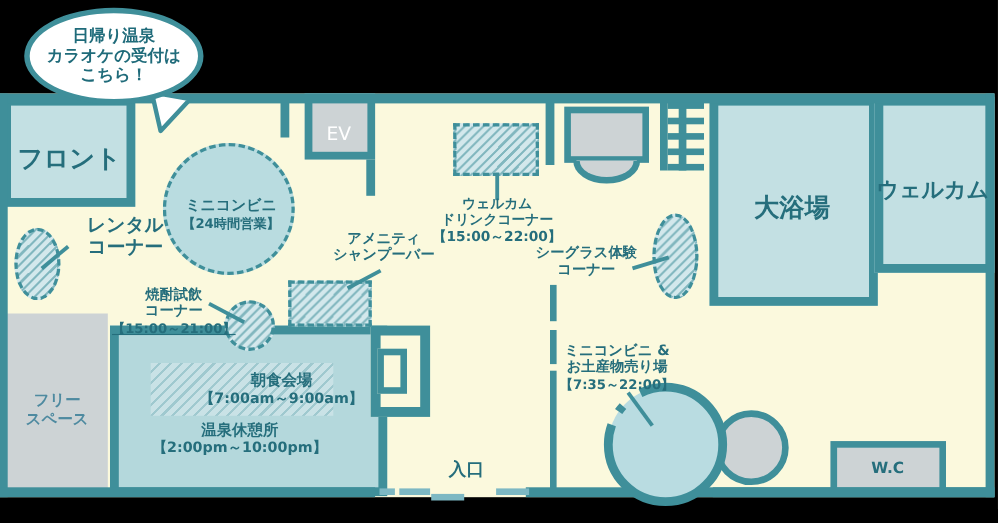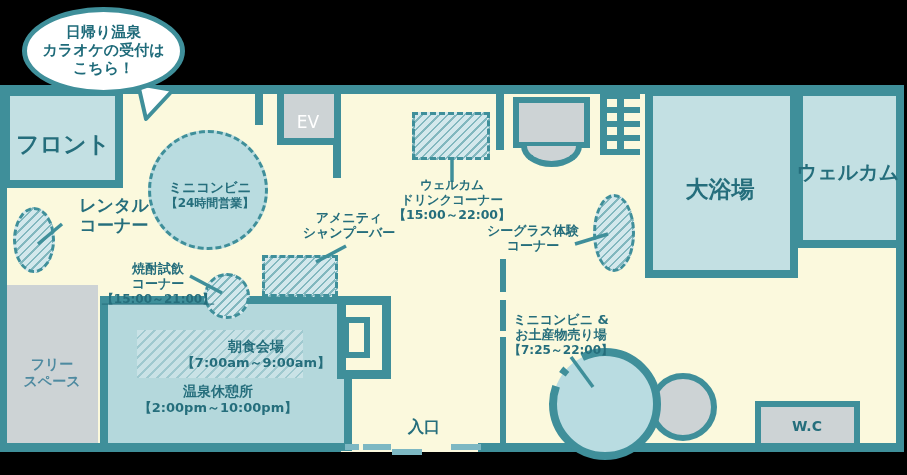--- a/index.html
+++ b/index.html
@@ -157,7 +157,7 @@
   <div class="abs lbl z10" style="left:561px;top:334px;font-size:13px;">
     <span>ミニコンビニ &amp;</span>
     <span>お土産物売り場</span>
-    <span style="font-size:12px;">【7:25～22:00】</span>
+    <span style="font-size:12px;">【7:35～22:00】</span>
   </div>
 
 </div>

